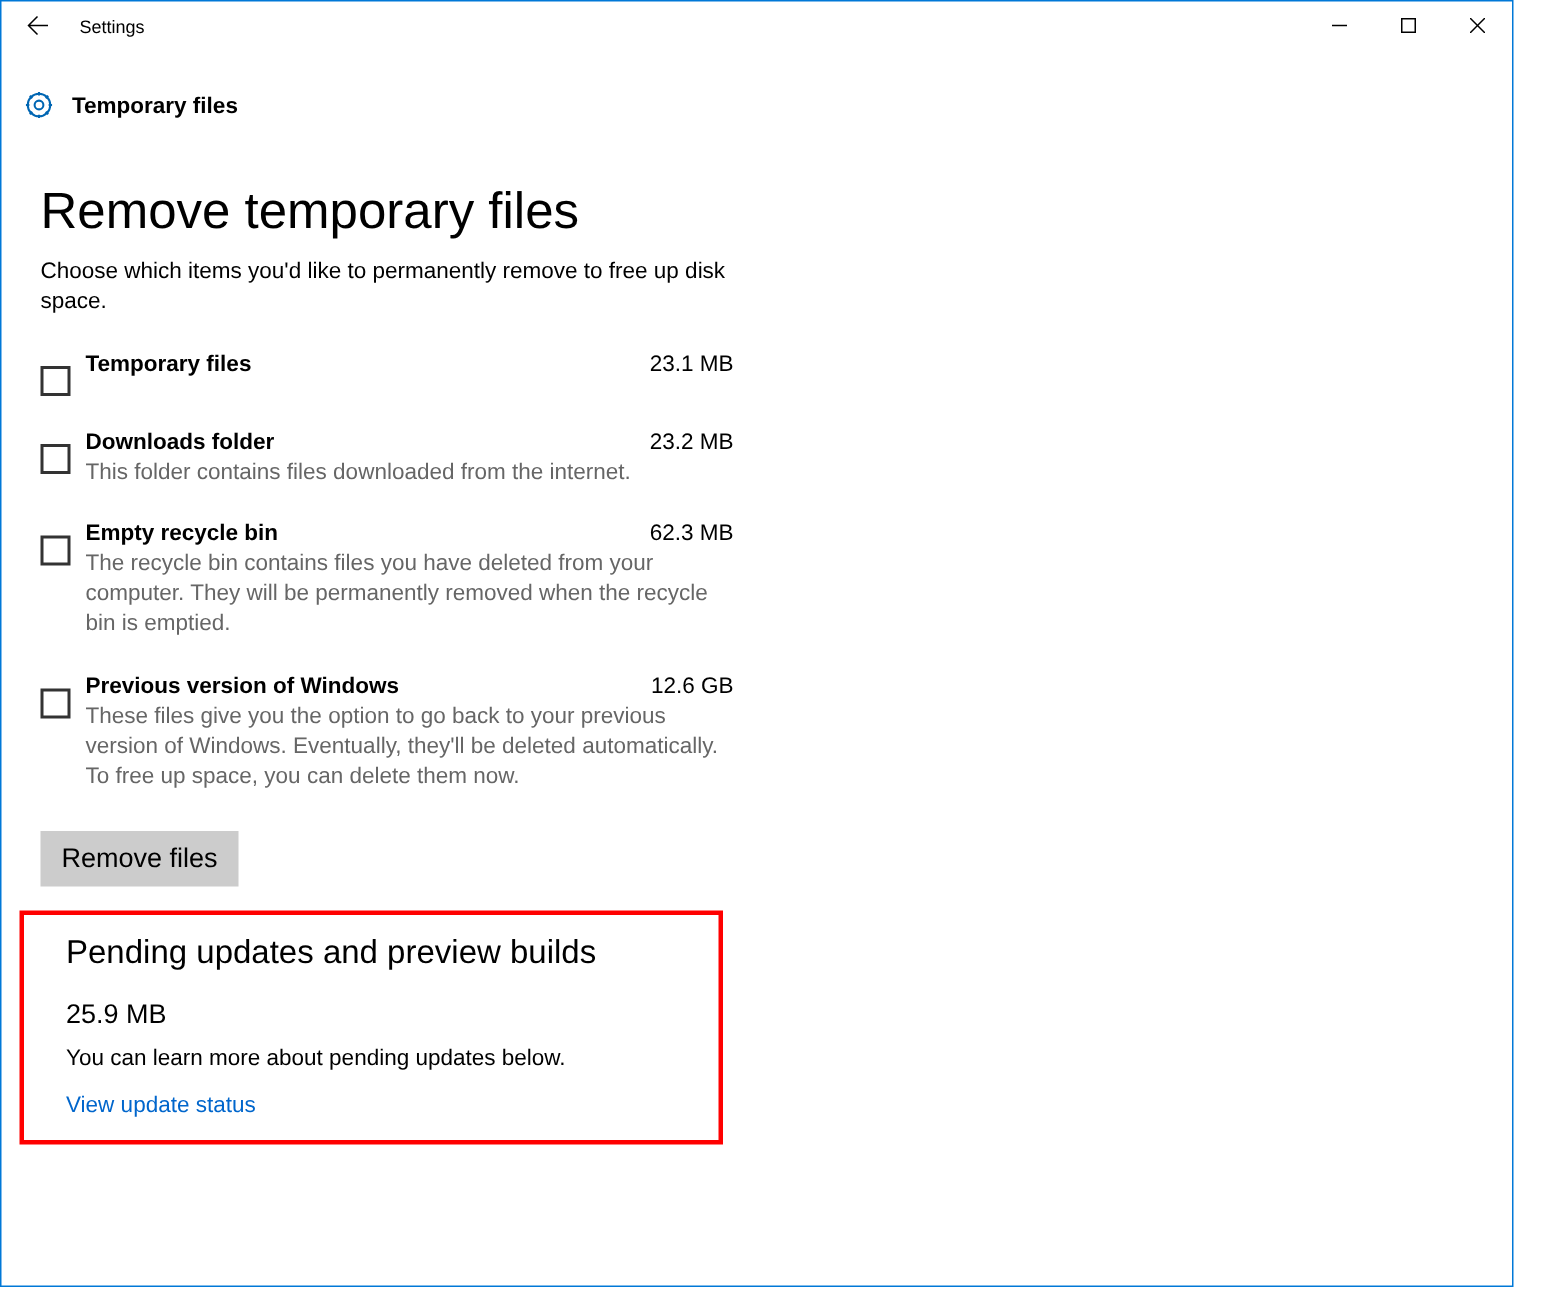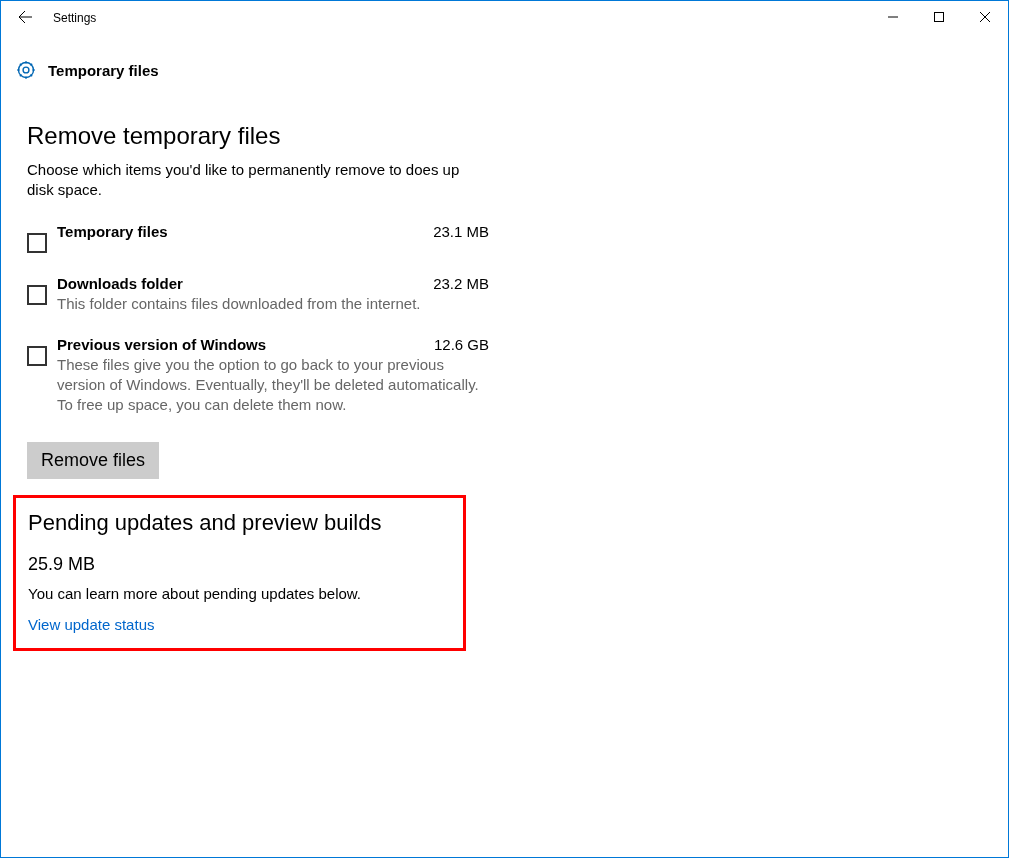--- a/index.html
+++ b/index.html
@@ -74,7 +74,7 @@
     max-width: 462px;
   }
   .section-title {
-    font-size: 24px;
+    font-size: 34px;
     font-weight: 400;
     margin: 40px 0 10px 0;
   }

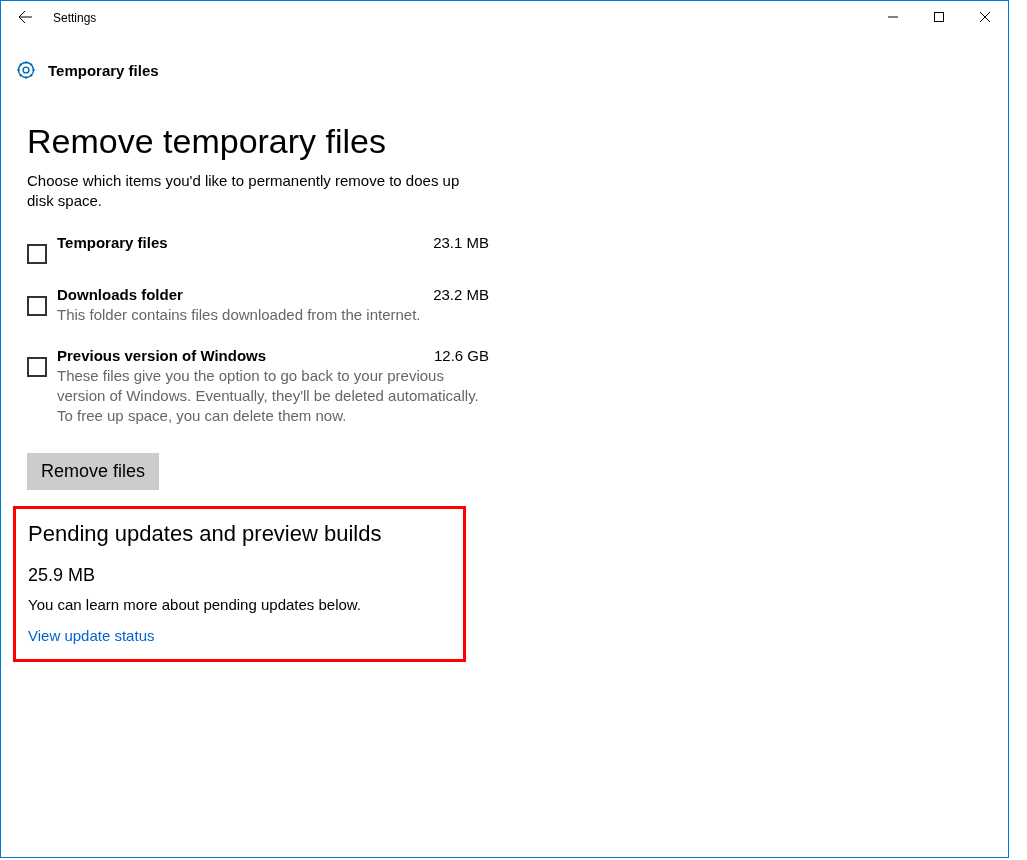--- a/index.html
+++ b/index.html
@@ -197,7 +197,7 @@
 
   <div class="content">
     <h1 class="section-title">Remove temporary files</h1>
-    <p class="section-intro">Choose which items you'd like to permanently remove to does up disk space.</p>
+    <p class="section-intro">Choose which items you'd like to permanently remove to free up disk space.</p>
 
     
     <div class="item">

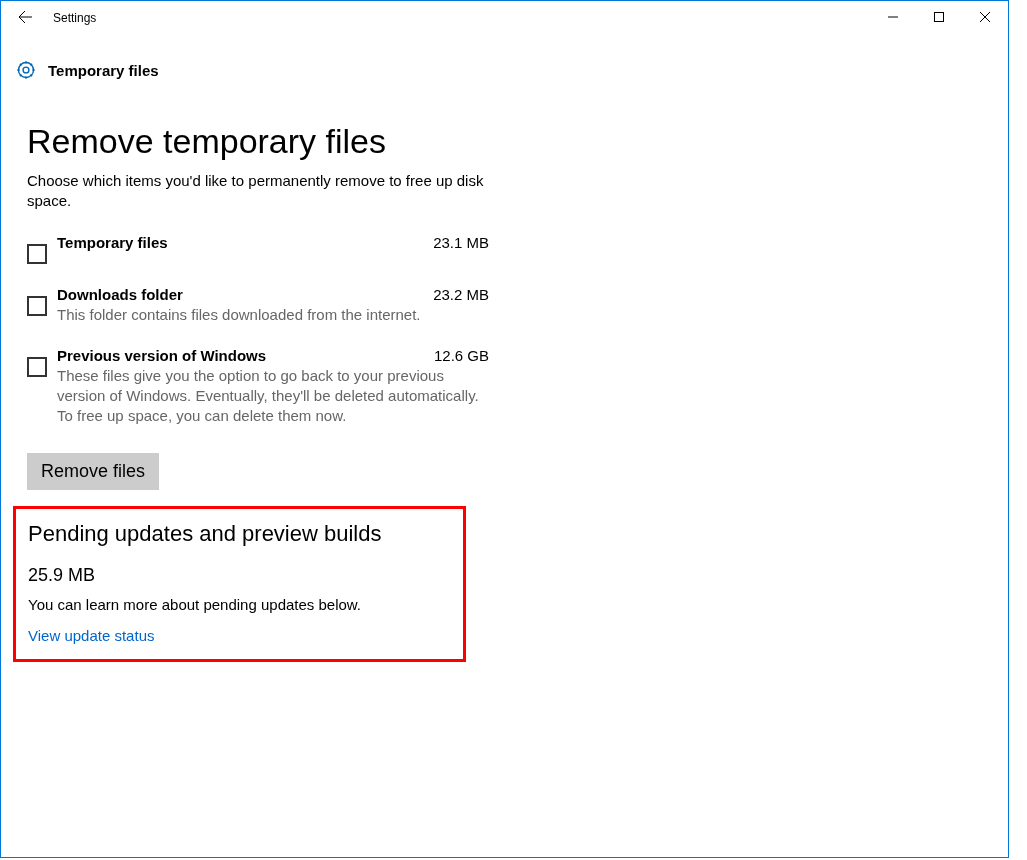--- a/index.html
+++ b/index.html
@@ -223,6 +223,16 @@
     </div>
 
     
+    <div class="item">
+      <div class="checkbox"></div>
+      <div class="item-body">
+        <div class="item-head">
+          <span class="item-title">Empty recycle bin</span>
+          <span class="item-size">62.3 MB</span>
+        </div>
+        <div class="item-desc">The recycle bin contains files you have deleted from your computer. They will be permanently removed when the recycle bin is emptied.</div>
+      </div>
+    </div>
 
     
     <div class="item">

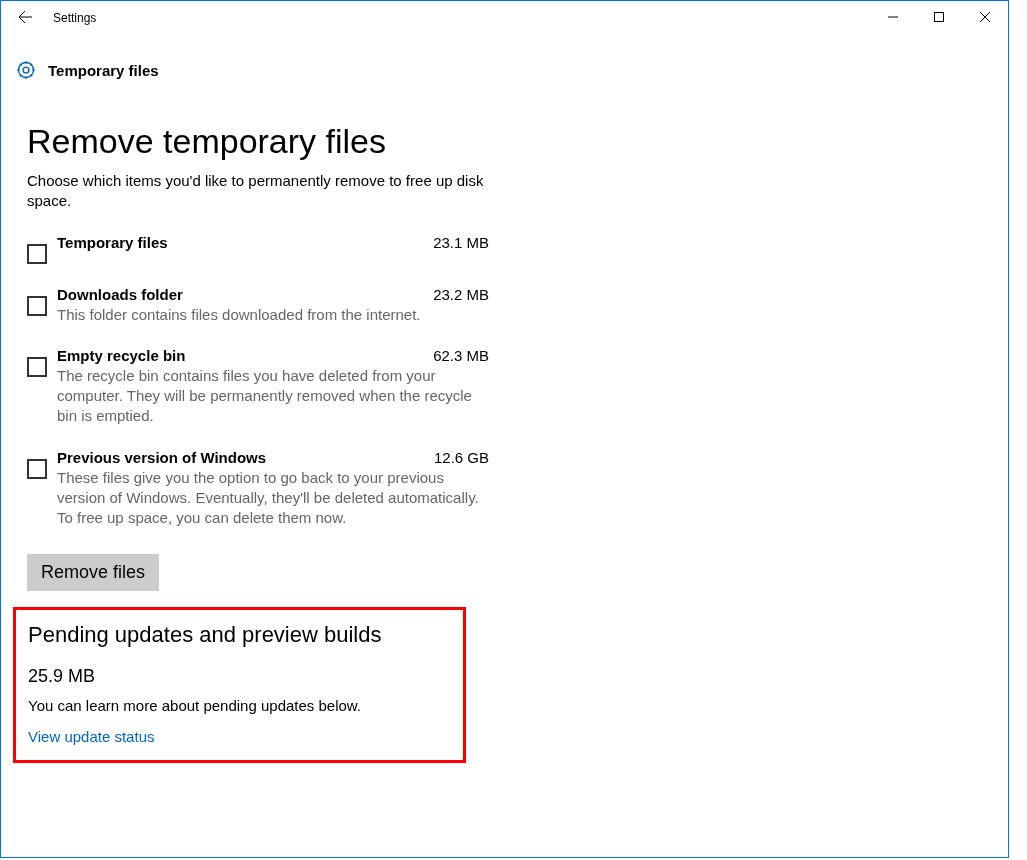--- a/index.html
+++ b/index.html
@@ -129,7 +129,7 @@
   .highlight-box {
     border: 3px solid #f00;
     margin: 16px 0 0 -14px;
-    padding: 6px 10px 14px 12px;
+    padding: 6px 10px 14px 28px;
     width: 425px;
   }
   .pending-title {

